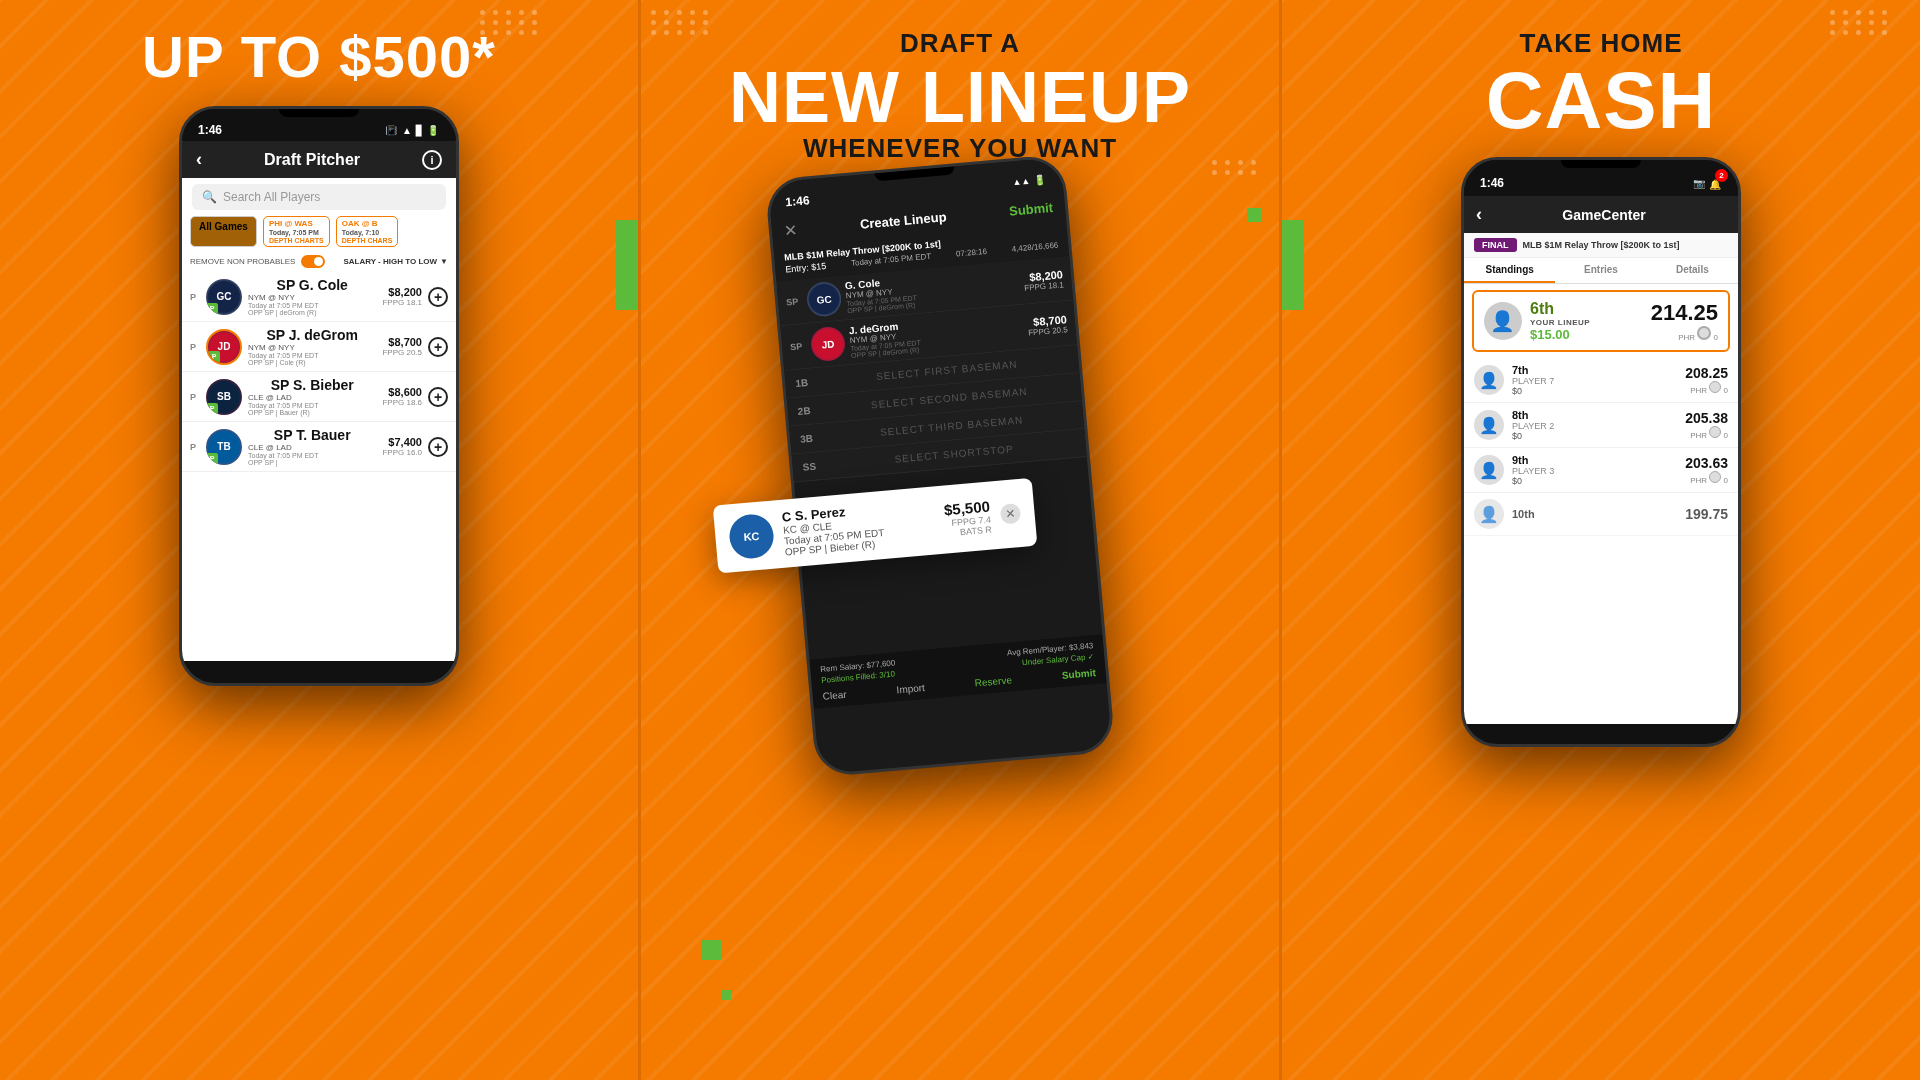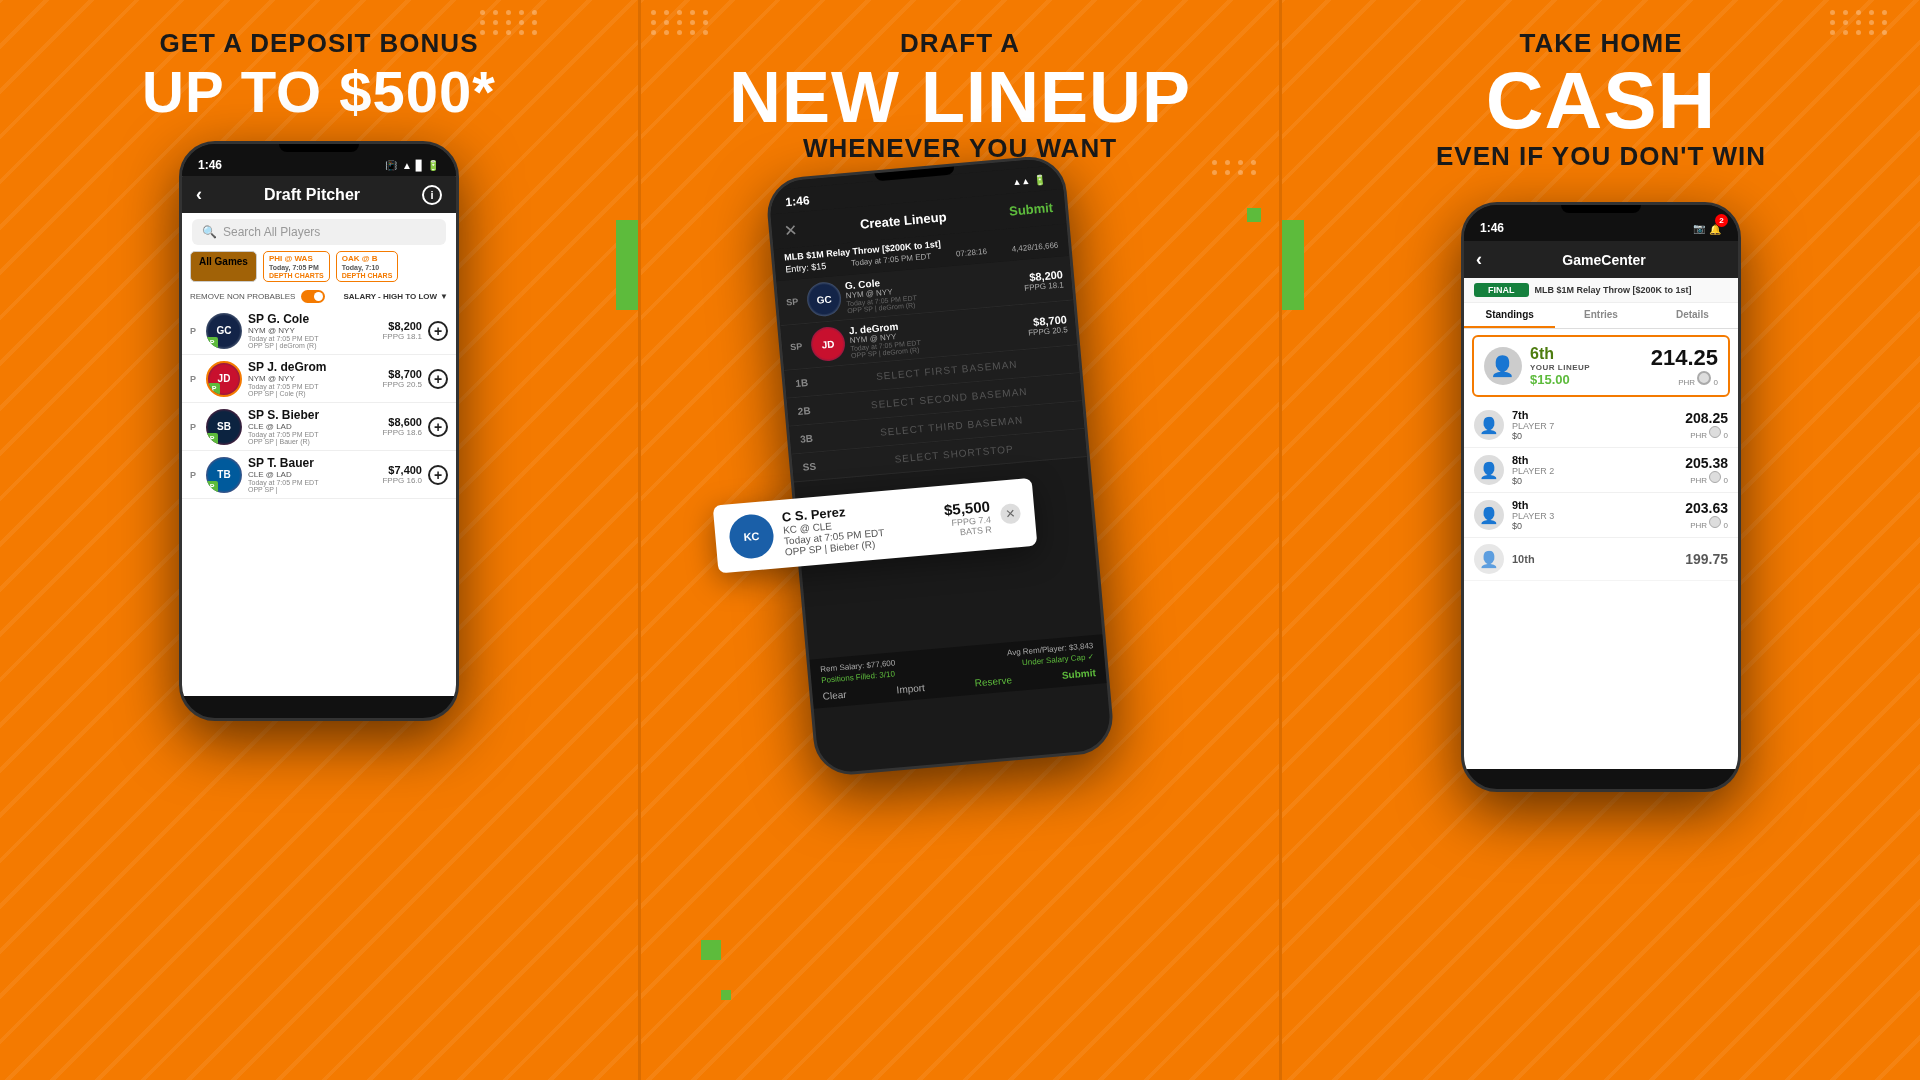--- a/index.html
+++ b/index.html
@@ -592,7 +592,6 @@
   <div class="green-bar"></div>
 
   <div class="panel-content">
-    <div class="headline-top" style="margin-bottom:4px;">GET A DEPOSIT BONUS</div>
     <div class="headline-main" style="margin-bottom:4px;">UP TO $500*</div>
 
     <div class="phone-wrap">

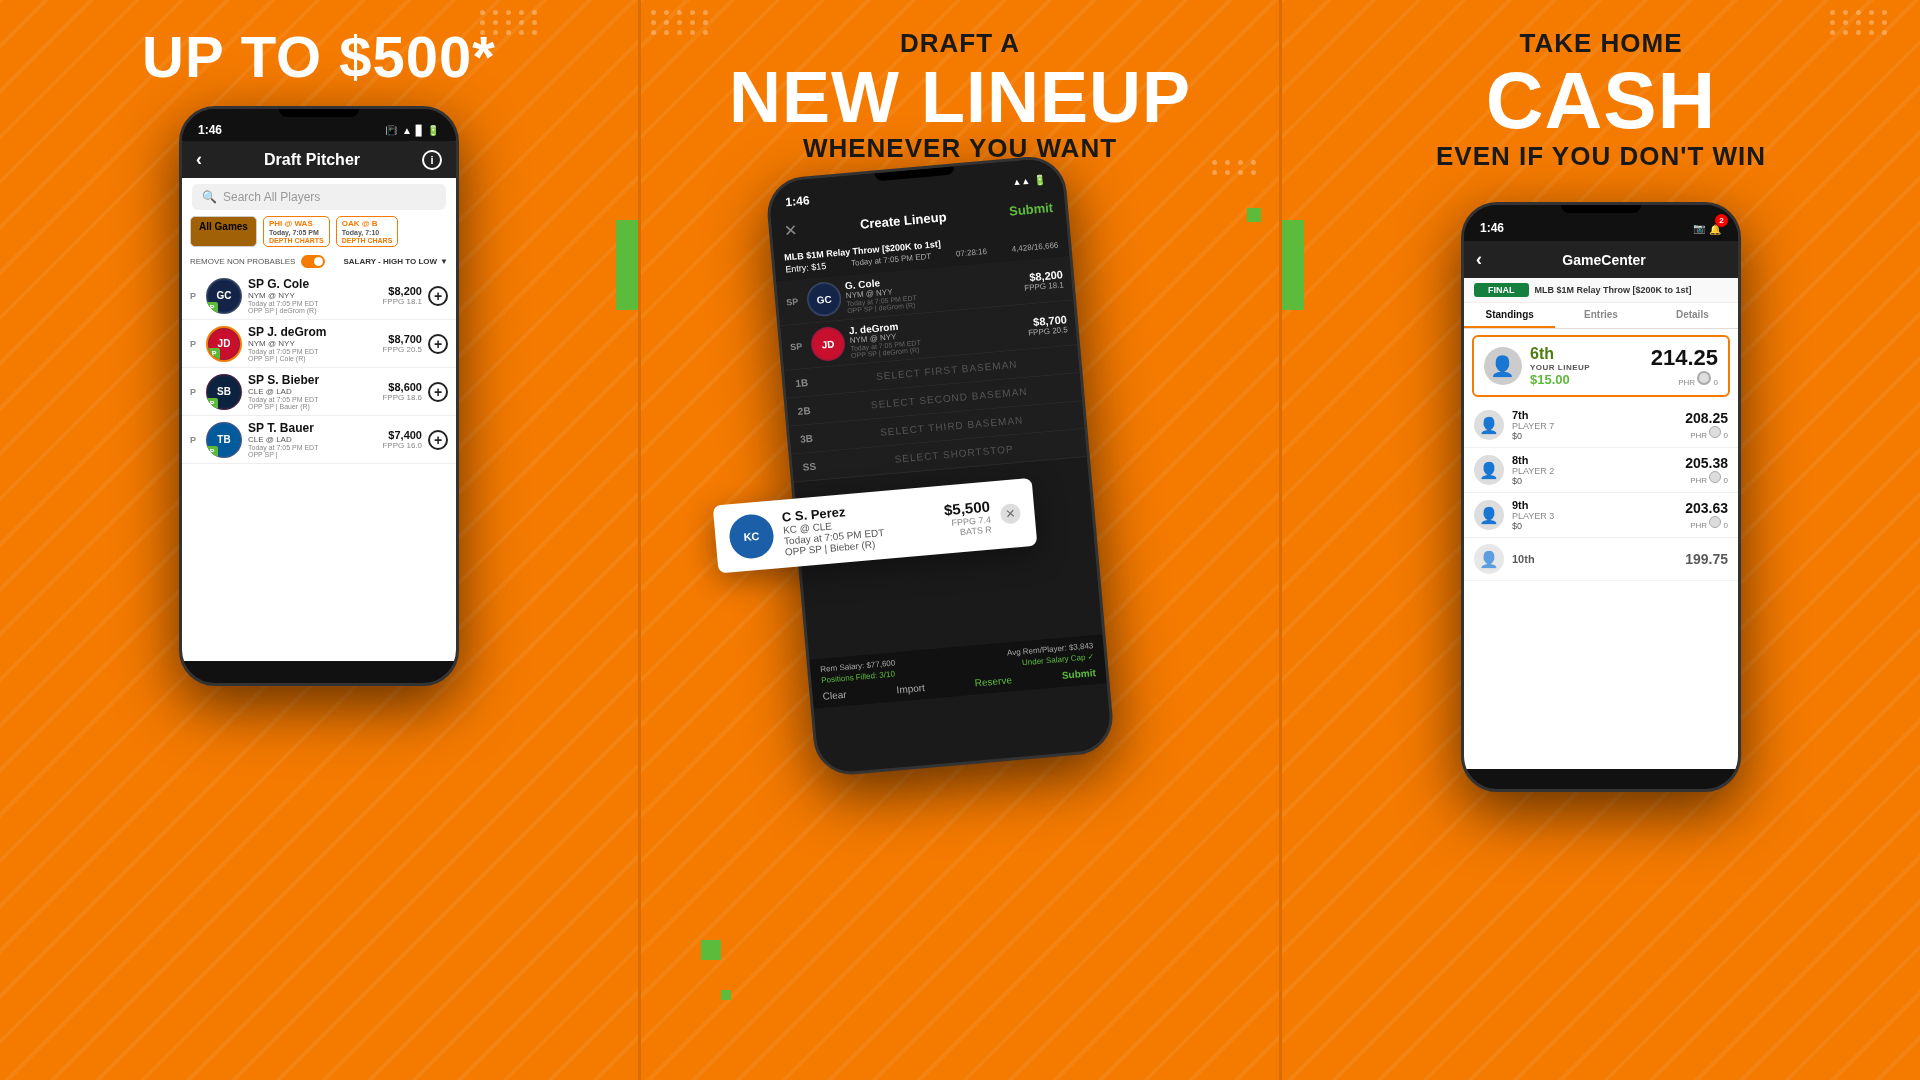--- a/index.html
+++ b/index.html
@@ -912,7 +912,6 @@
   <div class="panel-content">
     <div class="headline-top" style="margin-bottom:2px;">TAKE HOME</div>
     <div class="headline-main" style="font-size:80px;margin-bottom:0;">CASH</div>
-    <div class="headline-sub" style="margin-bottom:14px;">EVEN IF YOU DON'T WIN</div>
 
     <div class="phone-wrap">
       <div class="phone-frame" style="height:590px;">

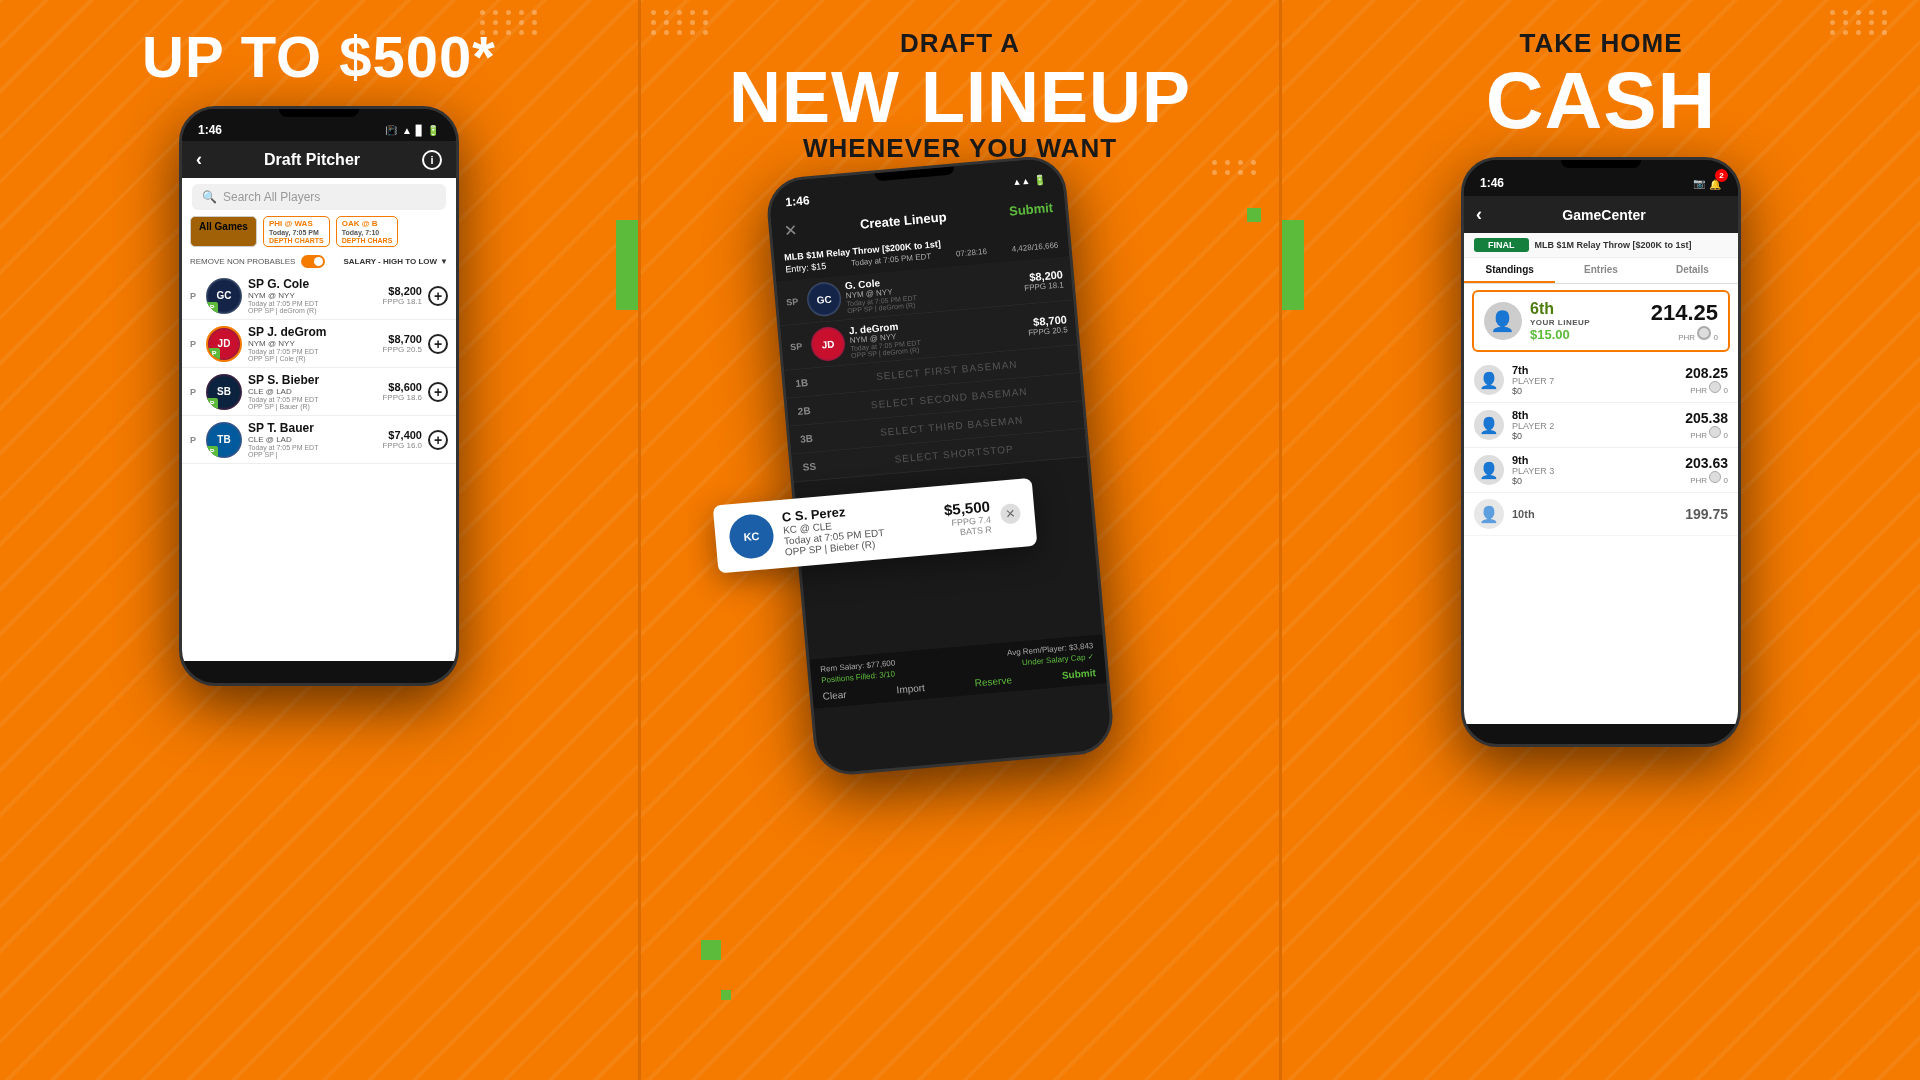--- a/index.html
+++ b/index.html
@@ -467,11 +467,11 @@
     }
 
     .final-badge {
-      background: #15803d;
+      background: #701a75;
       color: #fff;
       font-size: 9px;
       font-weight: 900;
-      padding: 2px 14px;
+      padding: 2px 8px;
       border-radius: 3px;
     }
     .contest-banner {

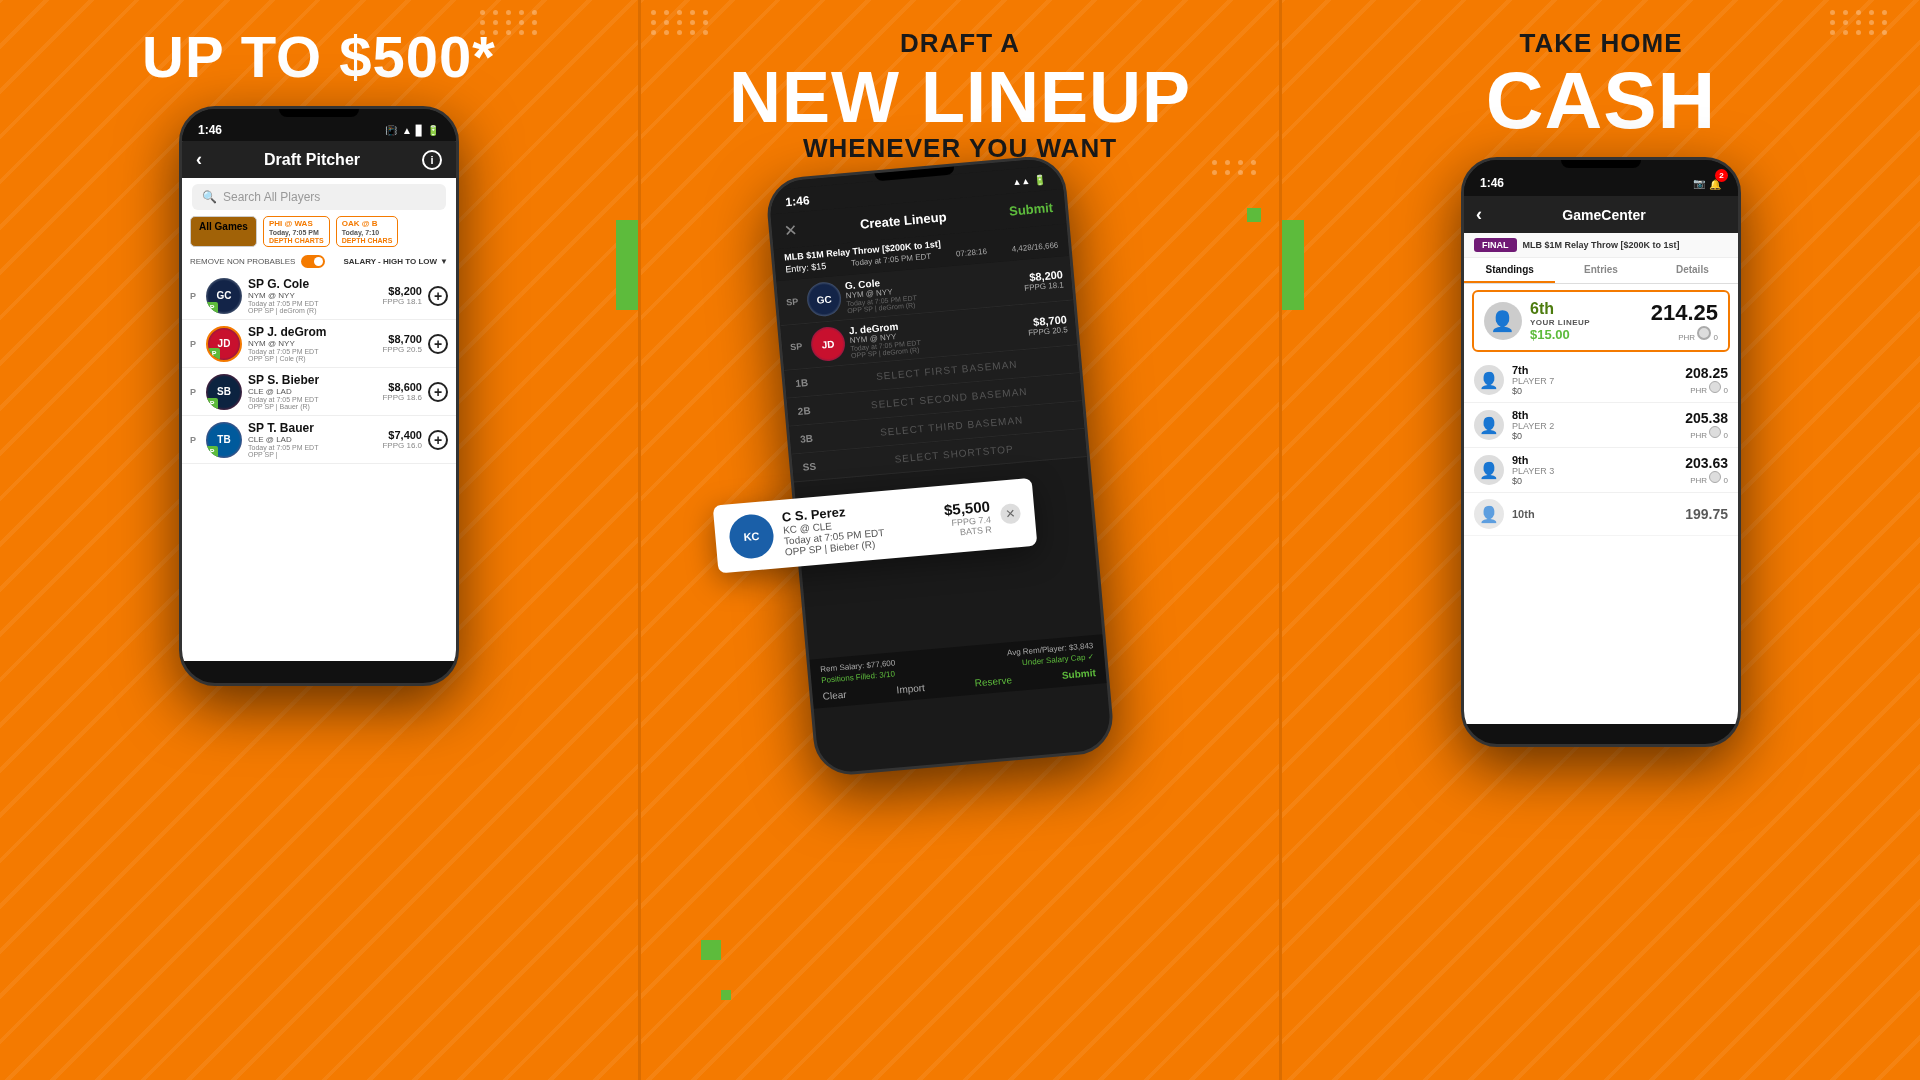--- a/index.html
+++ b/index.html
@@ -275,9 +275,10 @@
     }
     .player-info { flex: 1; }
     .player-name {
-      font-size: 12px;
+      font-size: 14px;
       font-weight: 700;
       color: #111;
+      text-align: center;
     }
     .player-meta {
       font-size: 8px;

